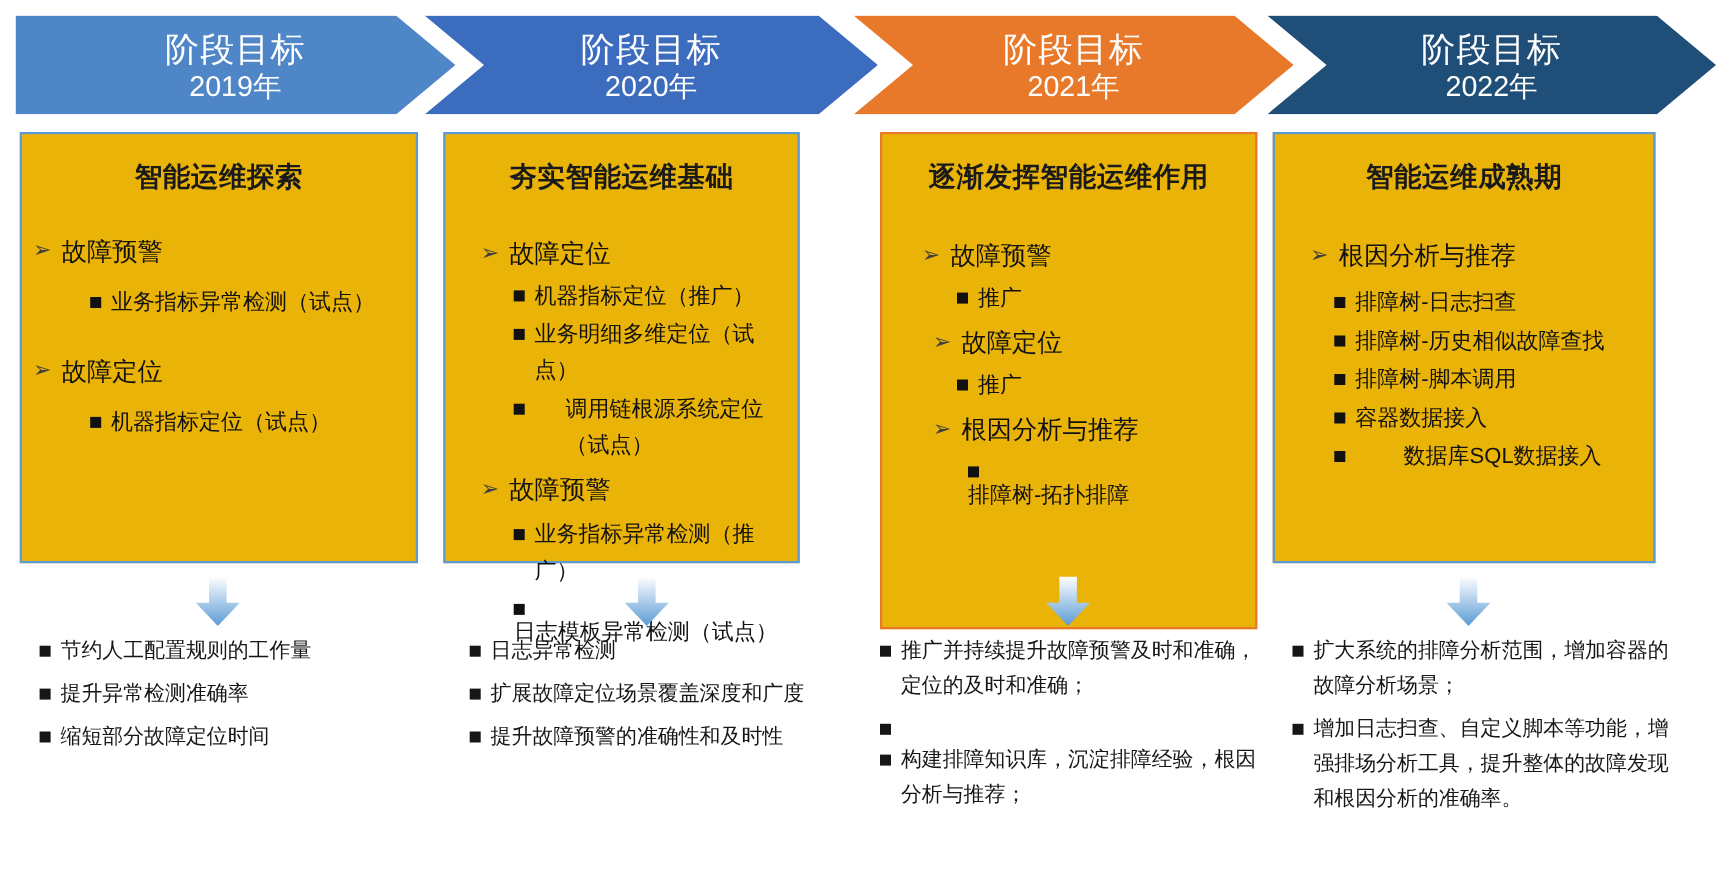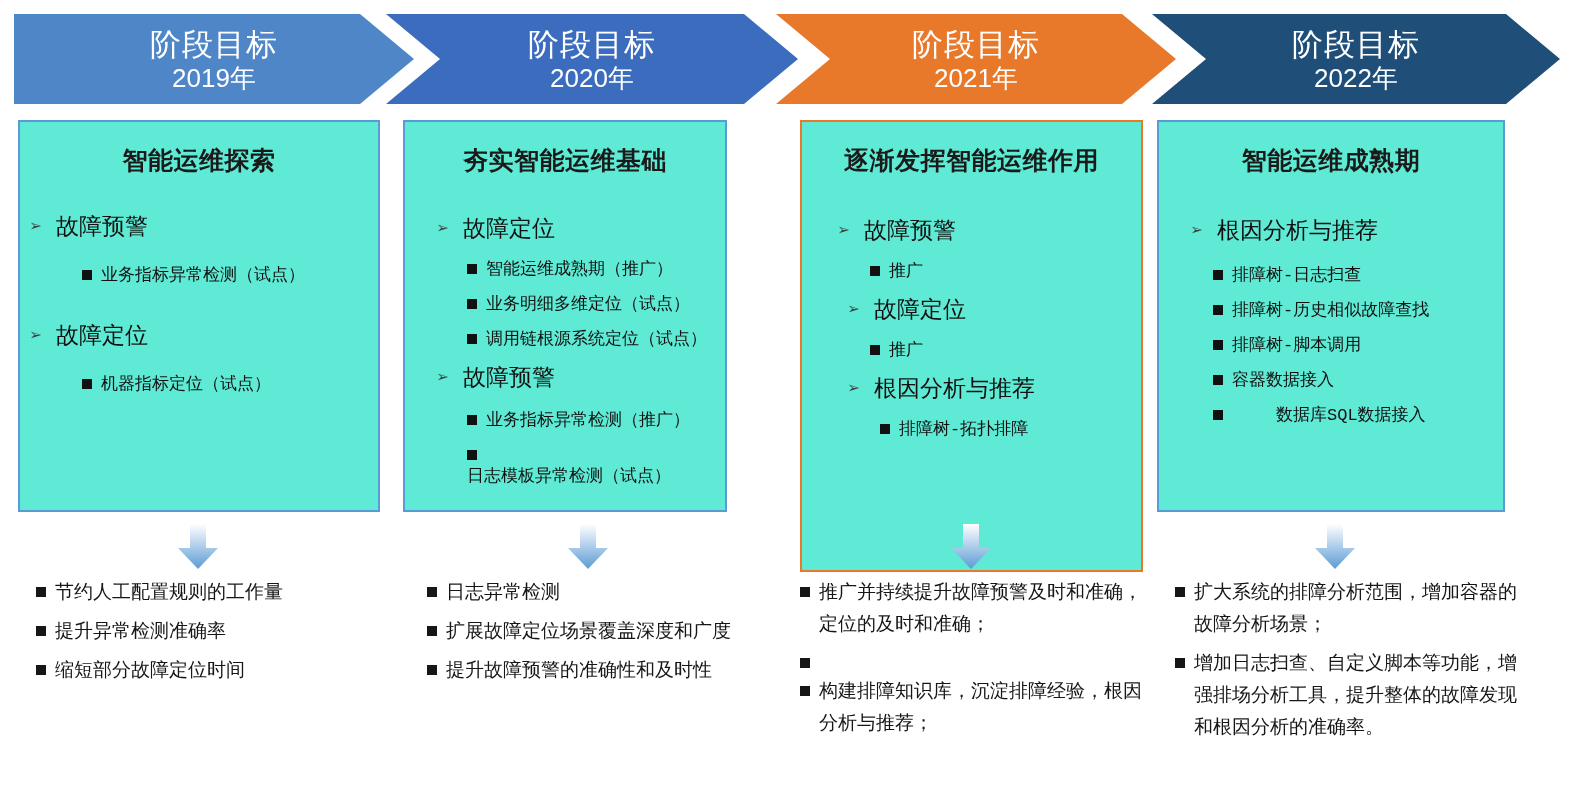--- a/index.html
+++ b/index.html
@@ -34,9 +34,8 @@
   .card {
     position: absolute;
     top: 120px;
-    background: #5eead4;
+    background: #eab308;
     border: 2px solid #5B9BD5;
-    font-family: Liberation Mono, monospace;
   }
   .card-title {
     text-align: center;

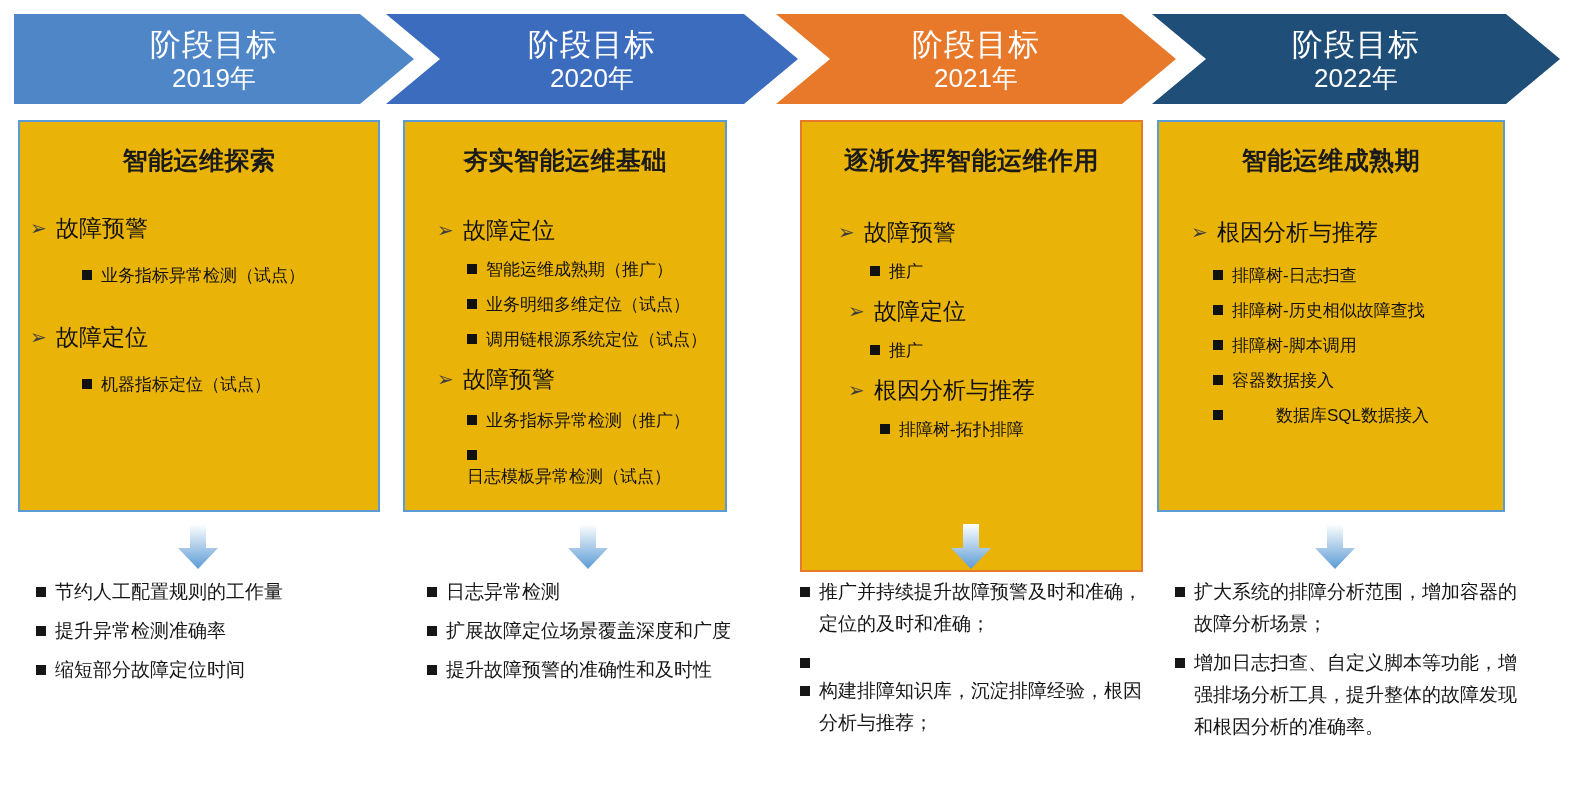--- a/index.html
+++ b/index.html
@@ -67,7 +67,7 @@
   .lvl2 {
     display: flex;
     align-items: flex-start;
-    font-size: 17px;
+    font-size: 20px;
     color: #111;
     line-height: 33px;
     margin: 2px 0;

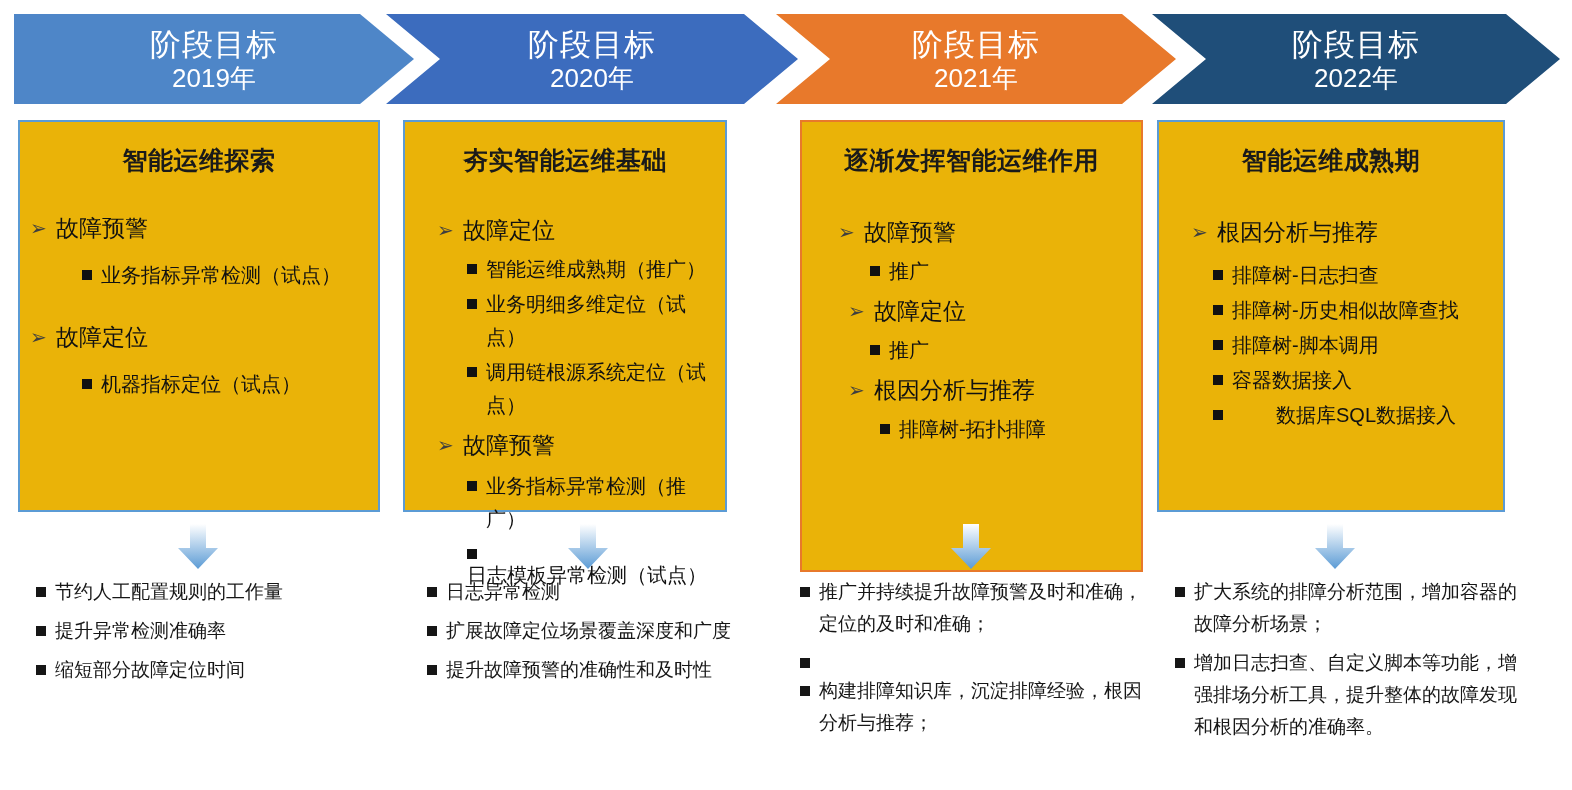--- a/index.html
+++ b/index.html
@@ -159,7 +159,7 @@
       </div>
       <div class="lvl2" style="margin-left:52px;">
         <span class="sq"></span>
-        <span>智能运维成熟期（推广）</span>
+        <span>机器指标定位（推广）</span>
       </div>
       <div class="lvl2" style="margin-left:52px;">
         <span class="sq"></span>

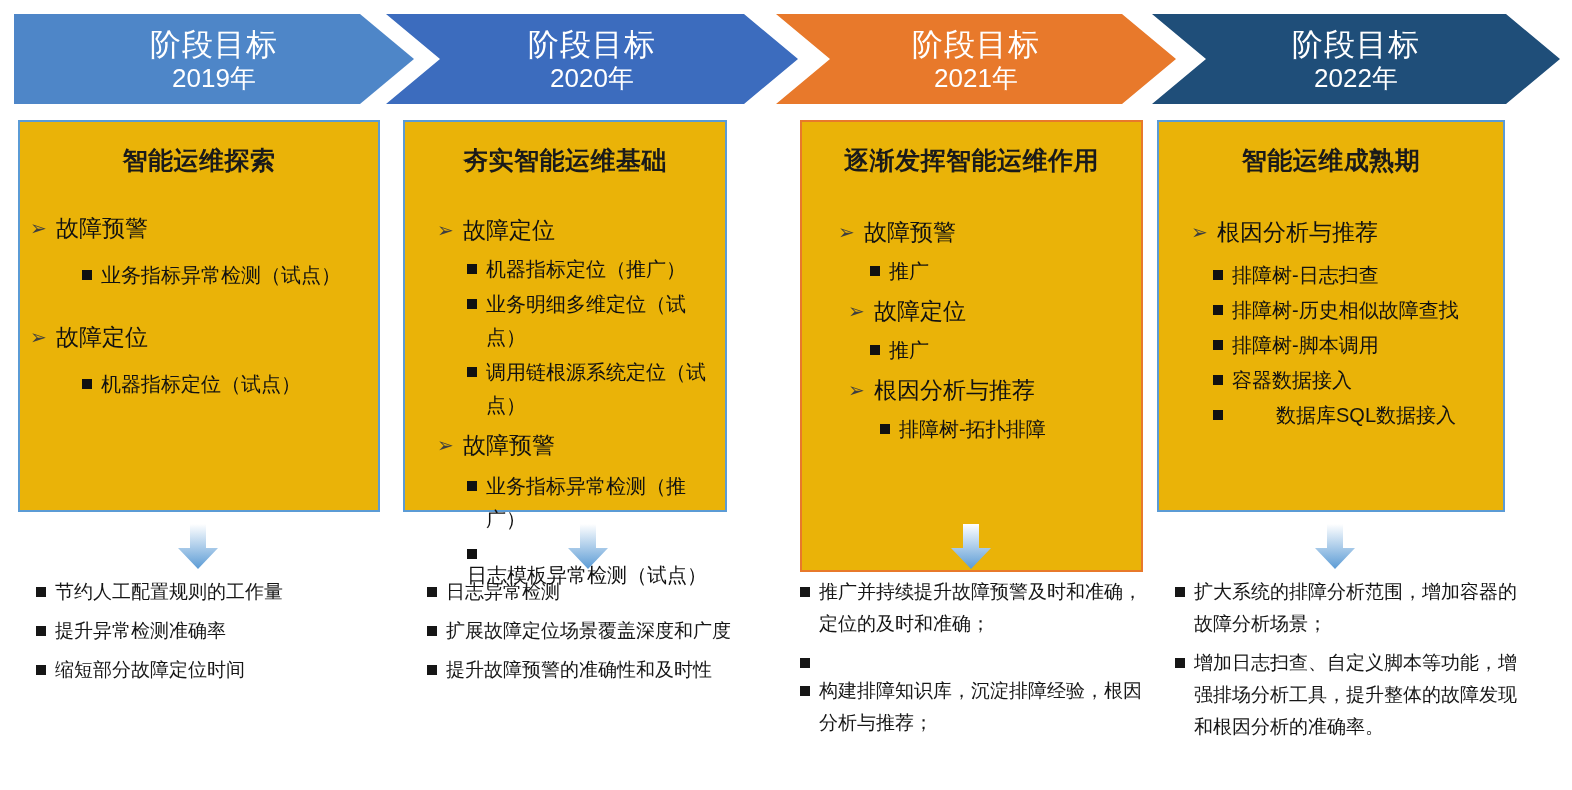--- a/index.html
+++ b/index.html
@@ -165,7 +165,7 @@
         <span class="sq"></span>
         <span>业务明细多维定位（试点）</span>
       </div>
-      <div class="lvl2" style="margin-left:52px;">
+      <div class="lvl2" style="margin-left:52px;gap:28px;">
         <span class="sq"></span>
         <span>调用链根源系统定位（试点）</span>
       </div>

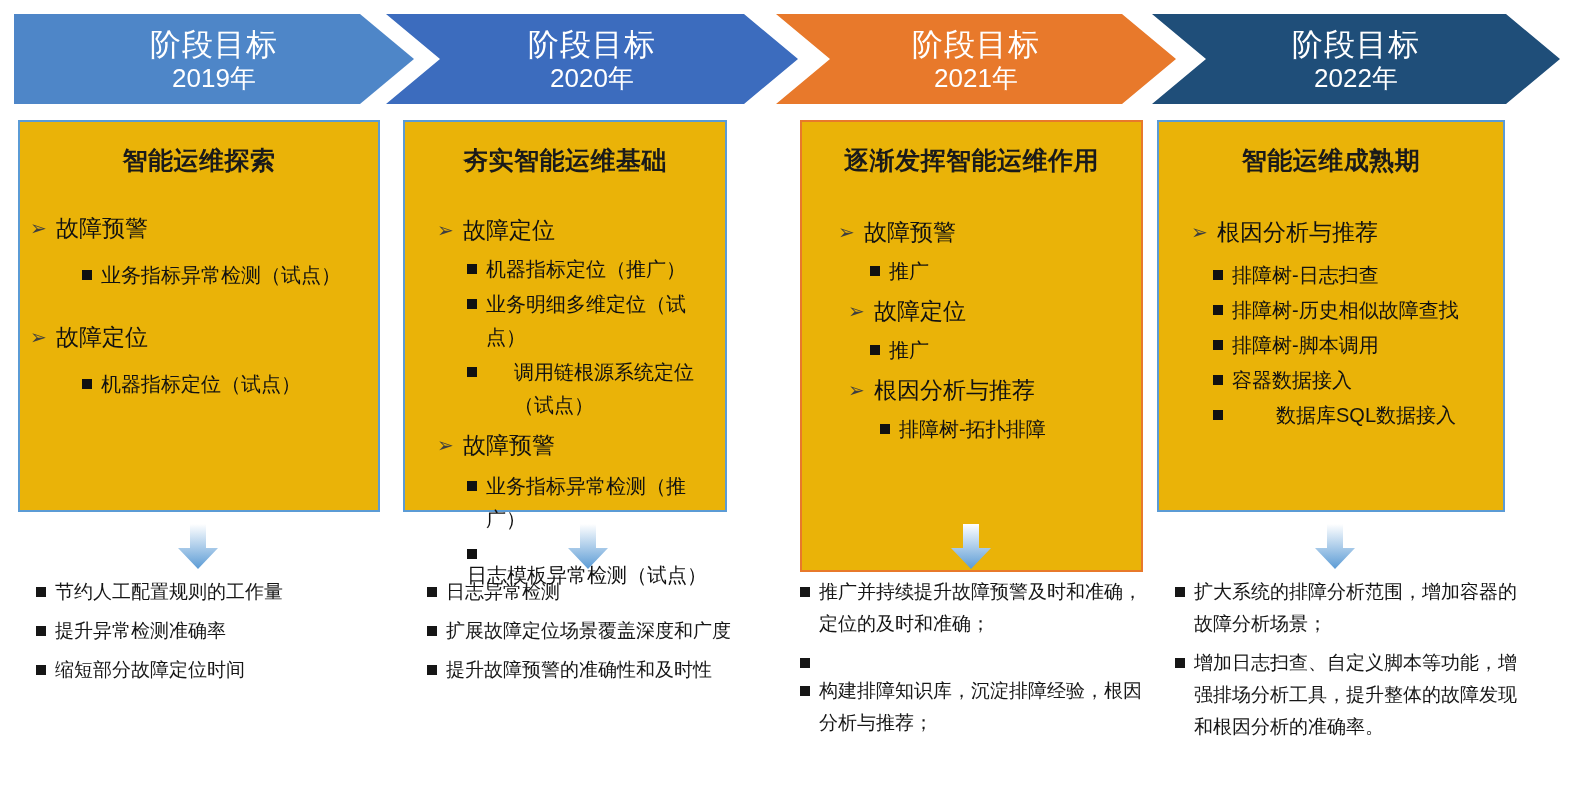--- a/index.html
+++ b/index.html
@@ -207,7 +207,7 @@
         <span class="arrow-glyph">➢</span>
         <span class="lvl1-text">根因分析与推荐</span>
       </div>
-      <div class="lvl2" style="margin-left:68px; margin-top:2px;">
+      <div class="lvl2" style="margin-left:68px; margin-top:2px;flex-direction:column;">
         <span class="sq"></span>
         <span>排障树-拓扑排障</span>
       </div>

